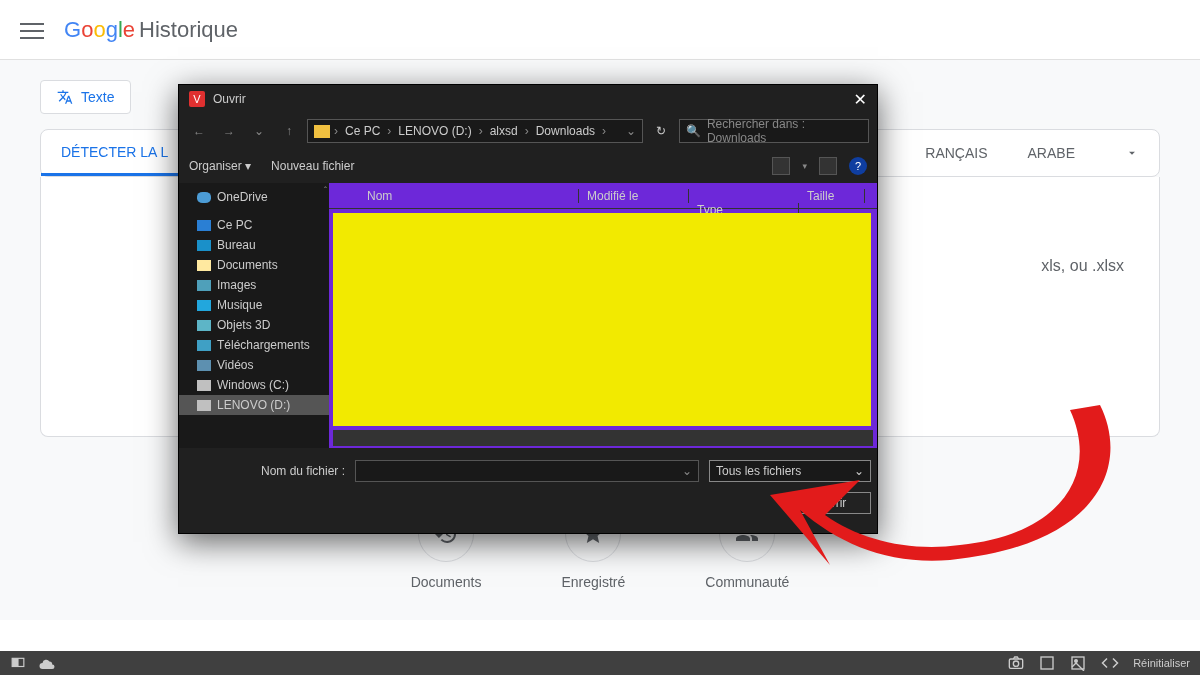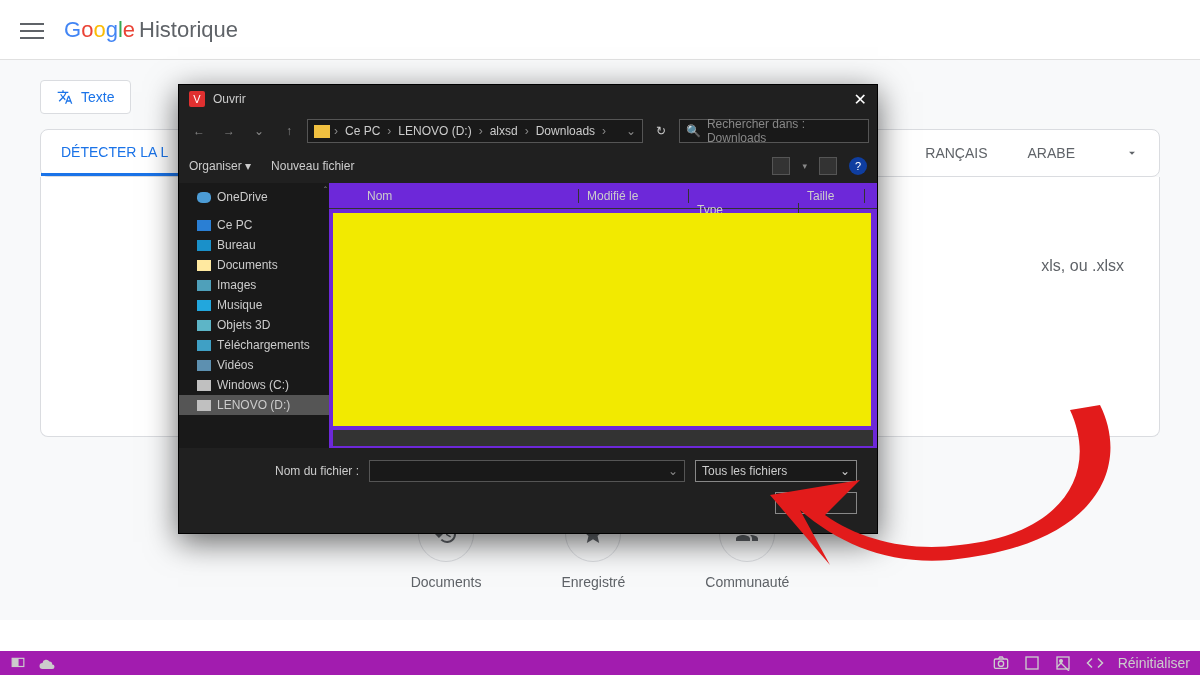--- a/index.html
+++ b/index.html
@@ -82,7 +82,7 @@
   .yellow-box { flex: 1; margin: 4px 6px 4px 4px; background: #f2ea00; }
   .h-scroll { height: 16px; background: #333; margin: 0 4px 2px; }
 
-  .bottom-area { padding: 12px 20px 10px; }
+  .bottom-area { padding: 12px 6px 10px; }
   .filename-row { display: flex; align-items: center; gap: 10px; margin-bottom: 10px; }
   .filename-label { width: 160px; text-align: right; }
   .filename-input { flex: 1; background: #191919; border: 1px solid #555; height: 22px; display: flex; align-items: center; justify-content: flex-end; padding: 0 6px; color: #888; }

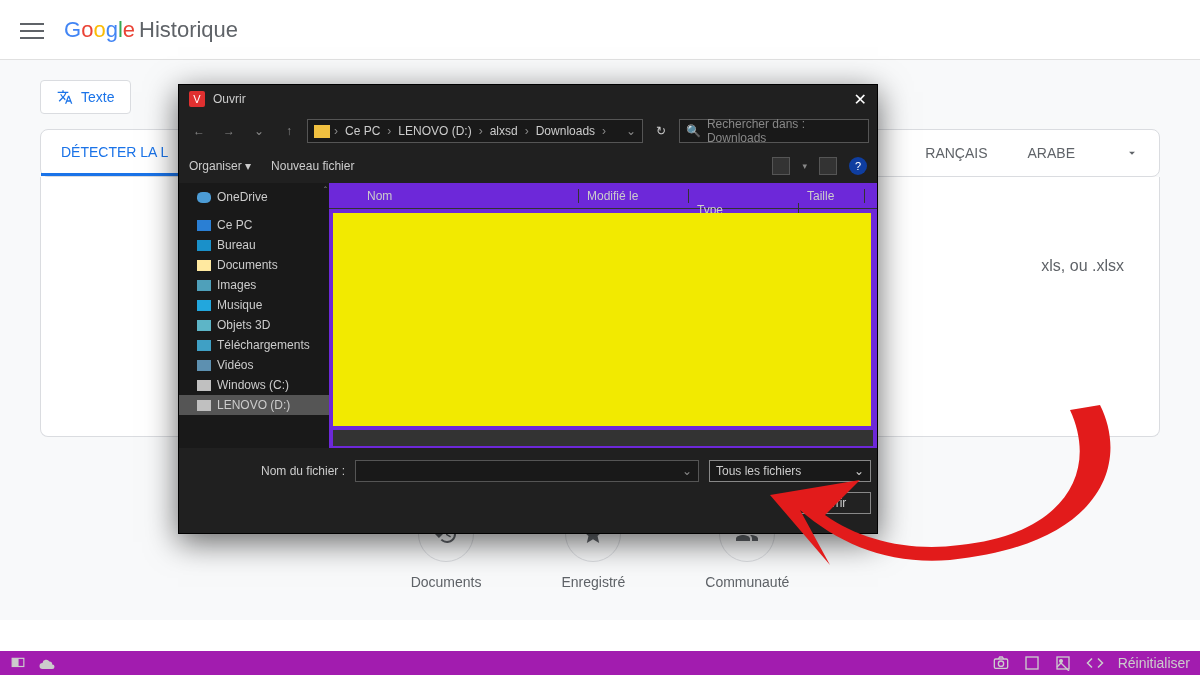--- a/index.html
+++ b/index.html
@@ -94,7 +94,7 @@
   .red-arrow { position: absolute; left: 770px; top: 365px; z-index: 200; pointer-events: none; }
 
   
-  .taskbar { position: absolute; bottom: 0; left: 0; right: 0; height: 24px; background: #a21caf; display: flex; align-items: center; padding: 0 10px; color: #ccc; font-size: 14px; gap: 12px; }
+  .taskbar { position: absolute; bottom: 0; left: 0; right: 0; height: 24px; background: #404040; display: flex; align-items: center; padding: 0 10px; color: #ccc; font-size: 11px; gap: 12px; }
   .tb-right { margin-left: auto; display: flex; gap: 14px; align-items: center; }
 
   svg { display: block; }

